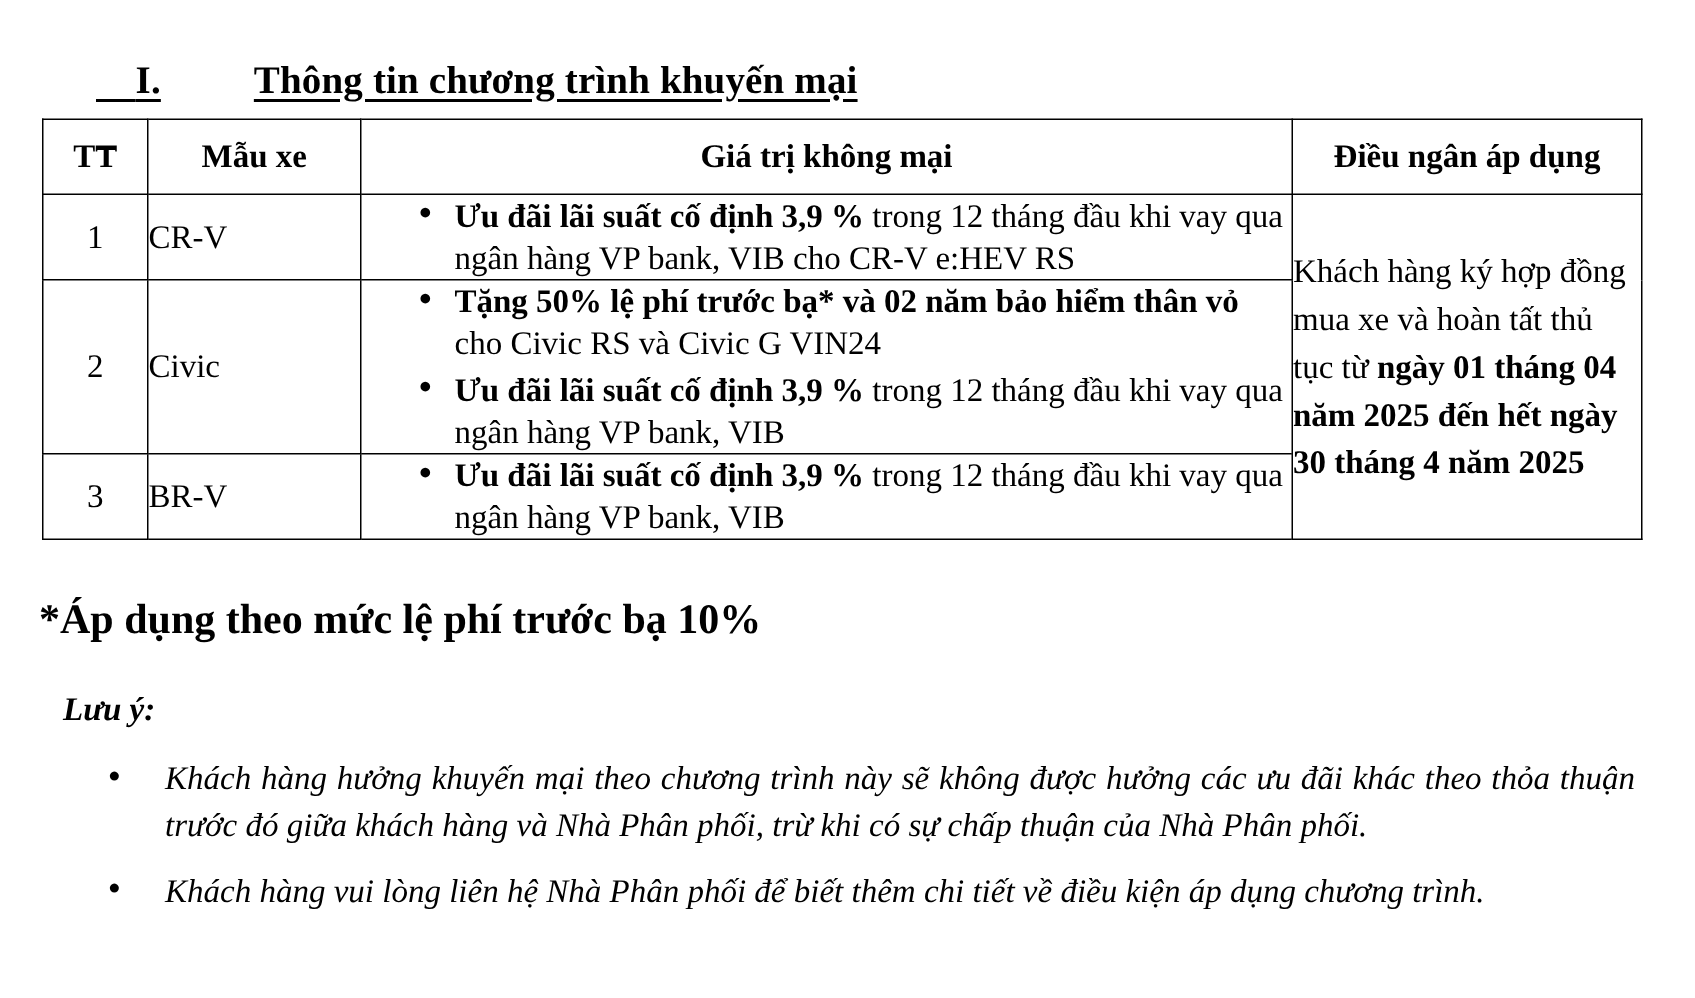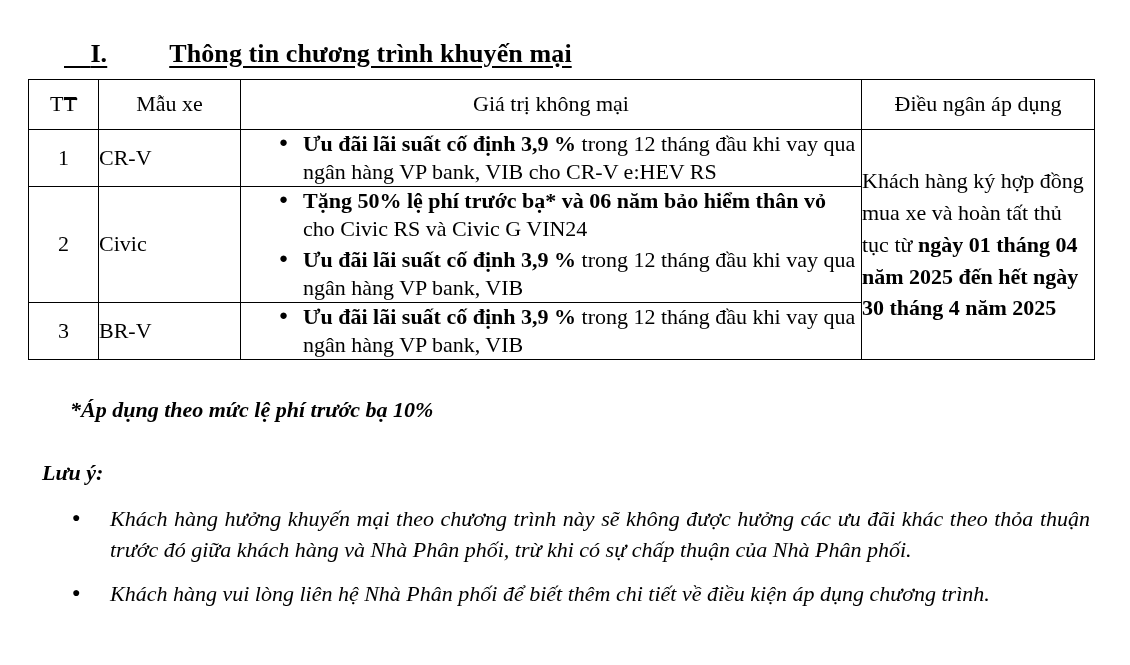--- a/index.html
+++ b/index.html
@@ -59,7 +59,7 @@
   .promo-table th {
     text-align: center;
     font-size: 22px;
-    font-weight: normal;
+    font-weight: bold;
     height: 43px;
     padding: 2px 4px 4px 4px;
     line-height: 1.15;

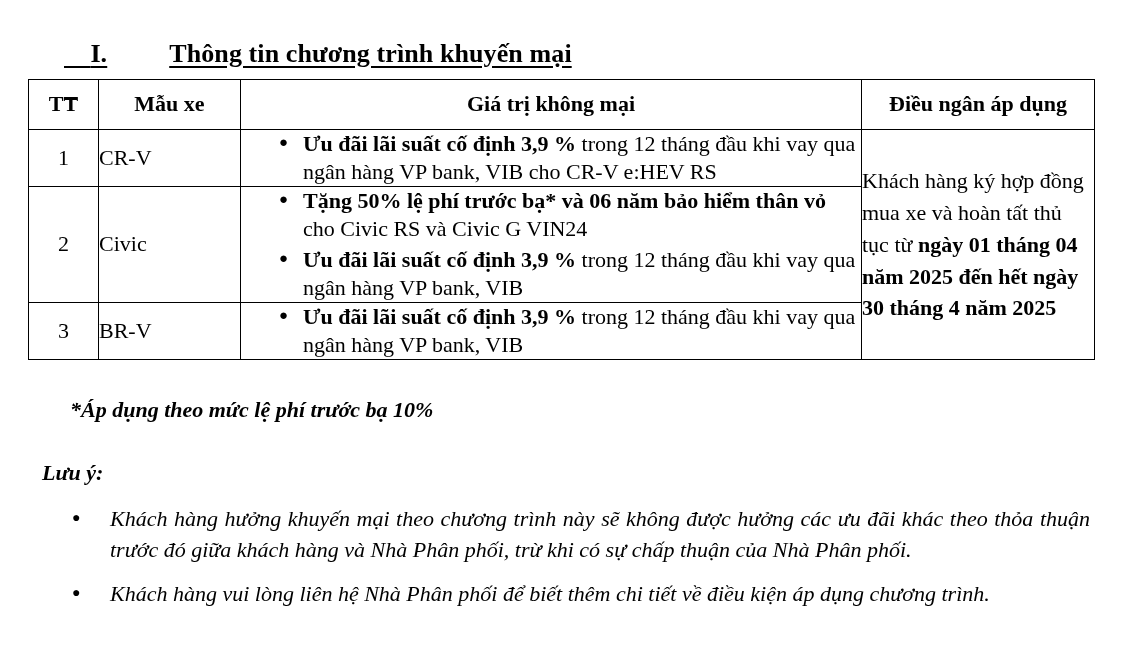--- a/index.html
+++ b/index.html
@@ -205,7 +205,7 @@
         <td class="cell-model">Civic</td>
         <td class="cell-value">
           <ul class="bullets">
-            <li><span class="b">Tặng 50% lệ phí trước bạ* và 06 năm bảo hiểm thân vỏ</span><span> cho Civic RS và Civic G VIN24</span></li>
+            <li><span class="b">Tặng 50% lệ phí trước bạ* và 02 năm bảo hiểm thân vỏ</span><span> cho Civic RS và Civic G VIN24</span></li>
             <li><span class="b">Ưu đãi lãi suất cố định 3,9 %</span><span> trong 12 tháng đầu khi vay qua ngân hàng VP bank, VIB</span></li>
           </ul>
         </td>

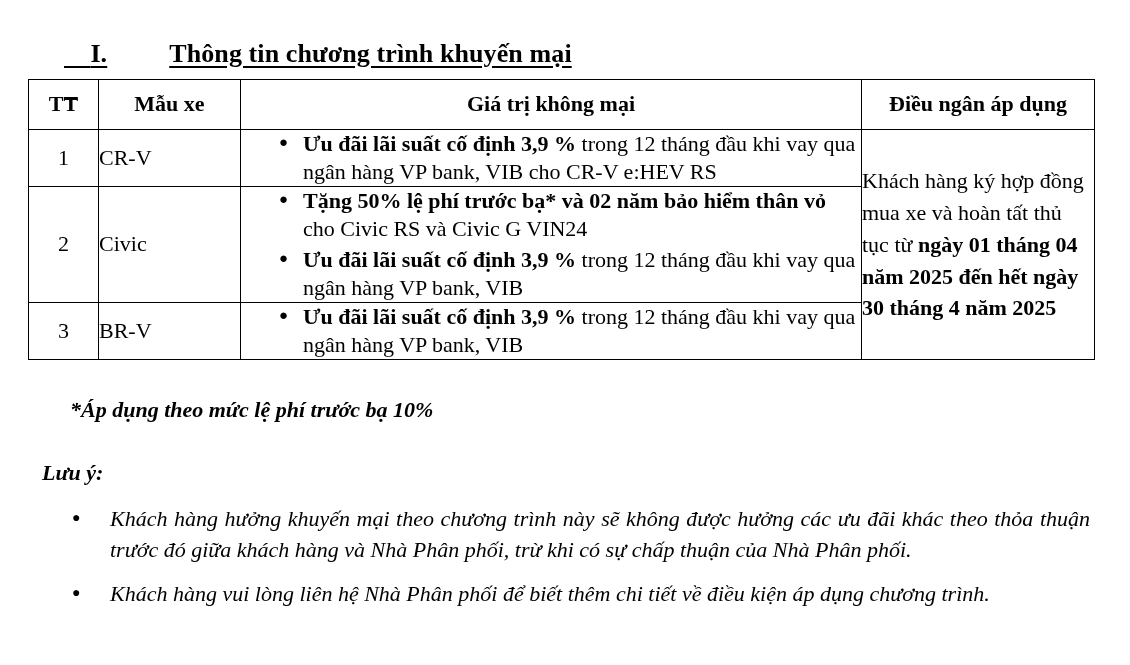--- a/index.html
+++ b/index.html
@@ -118,11 +118,9 @@
     position: absolute;
     left: 26px;
     top: 396px;
-    font-size: 22px;
-    font-style: italic;
+    font-size: 28px;
     font-weight: bold;
     line-height: 1.25;
-    margin-left: 44px;
   }
 
   

